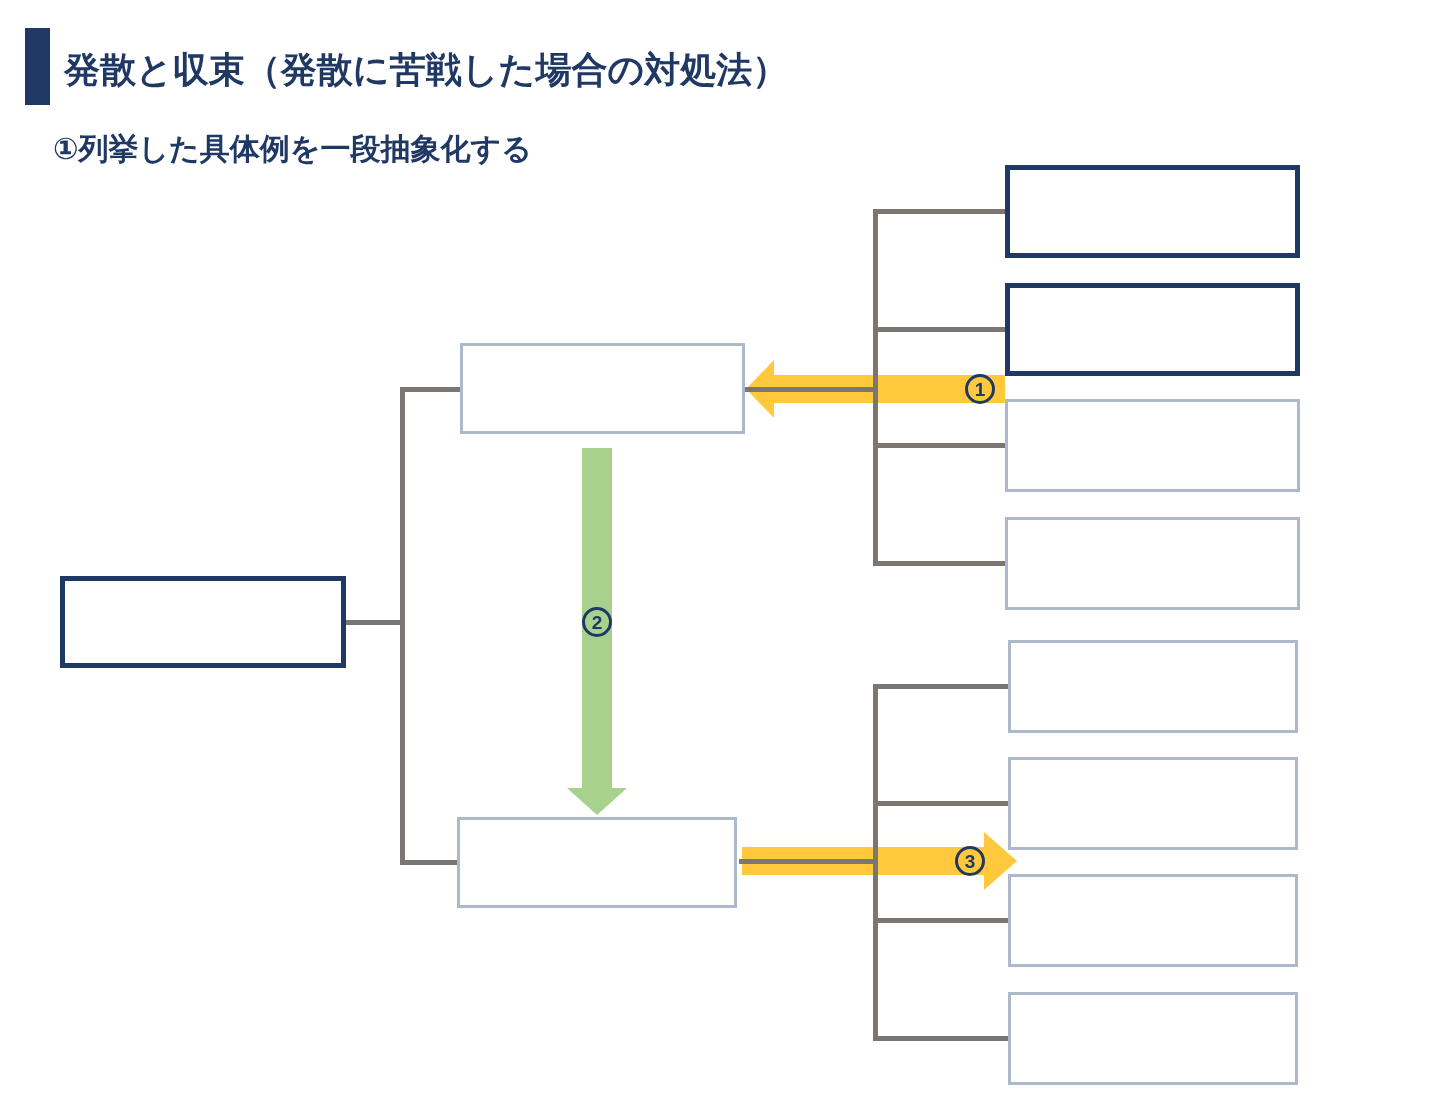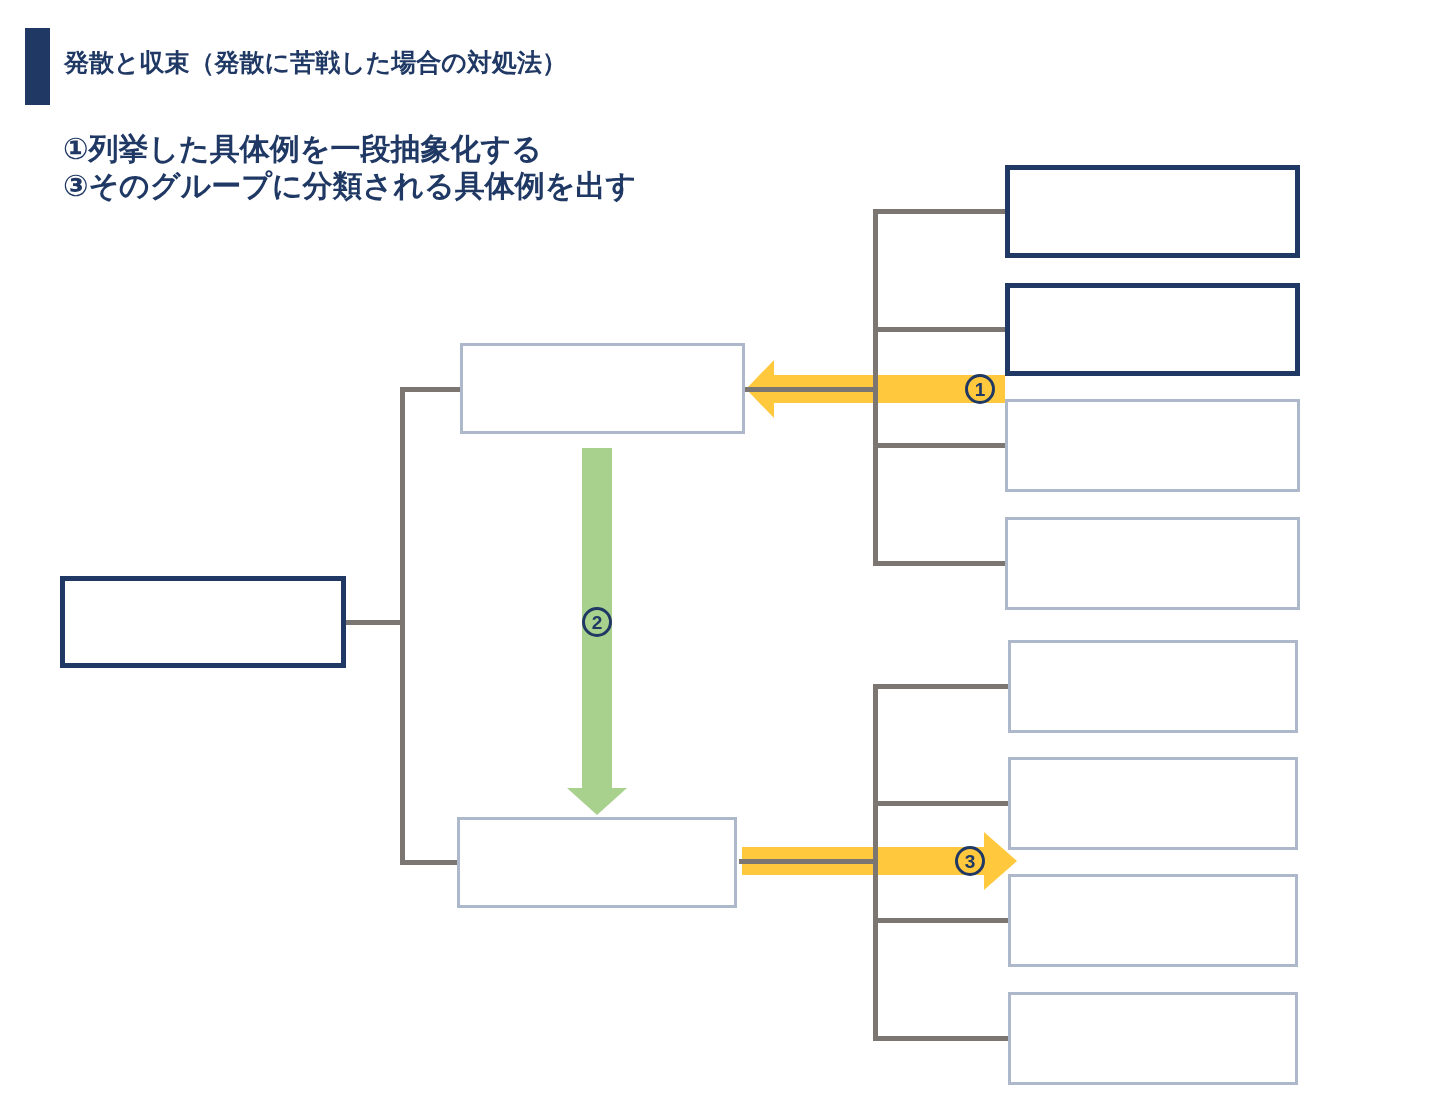--- a/index.html
+++ b/index.html
@@ -20,7 +20,7 @@
   .accent-bar{position:absolute;left:25px;top:28px;width:25px;height:77px;background:var(--navy);}
   .slide-title{
     position:absolute;left:64px;top:46px;margin:0;
-    font-size:25px;font-weight:bold;color:var(--navy);white-space:nowrap;letter-spacing:0;font-family:Liberation Mono, monospace;
+    font-size:36px;font-weight:bold;color:var(--navy);white-space:nowrap;letter-spacing:0;font-family:Liberation Mono, monospace;
   }
   
   .instructions{position:absolute;left:63px;top:130px;}

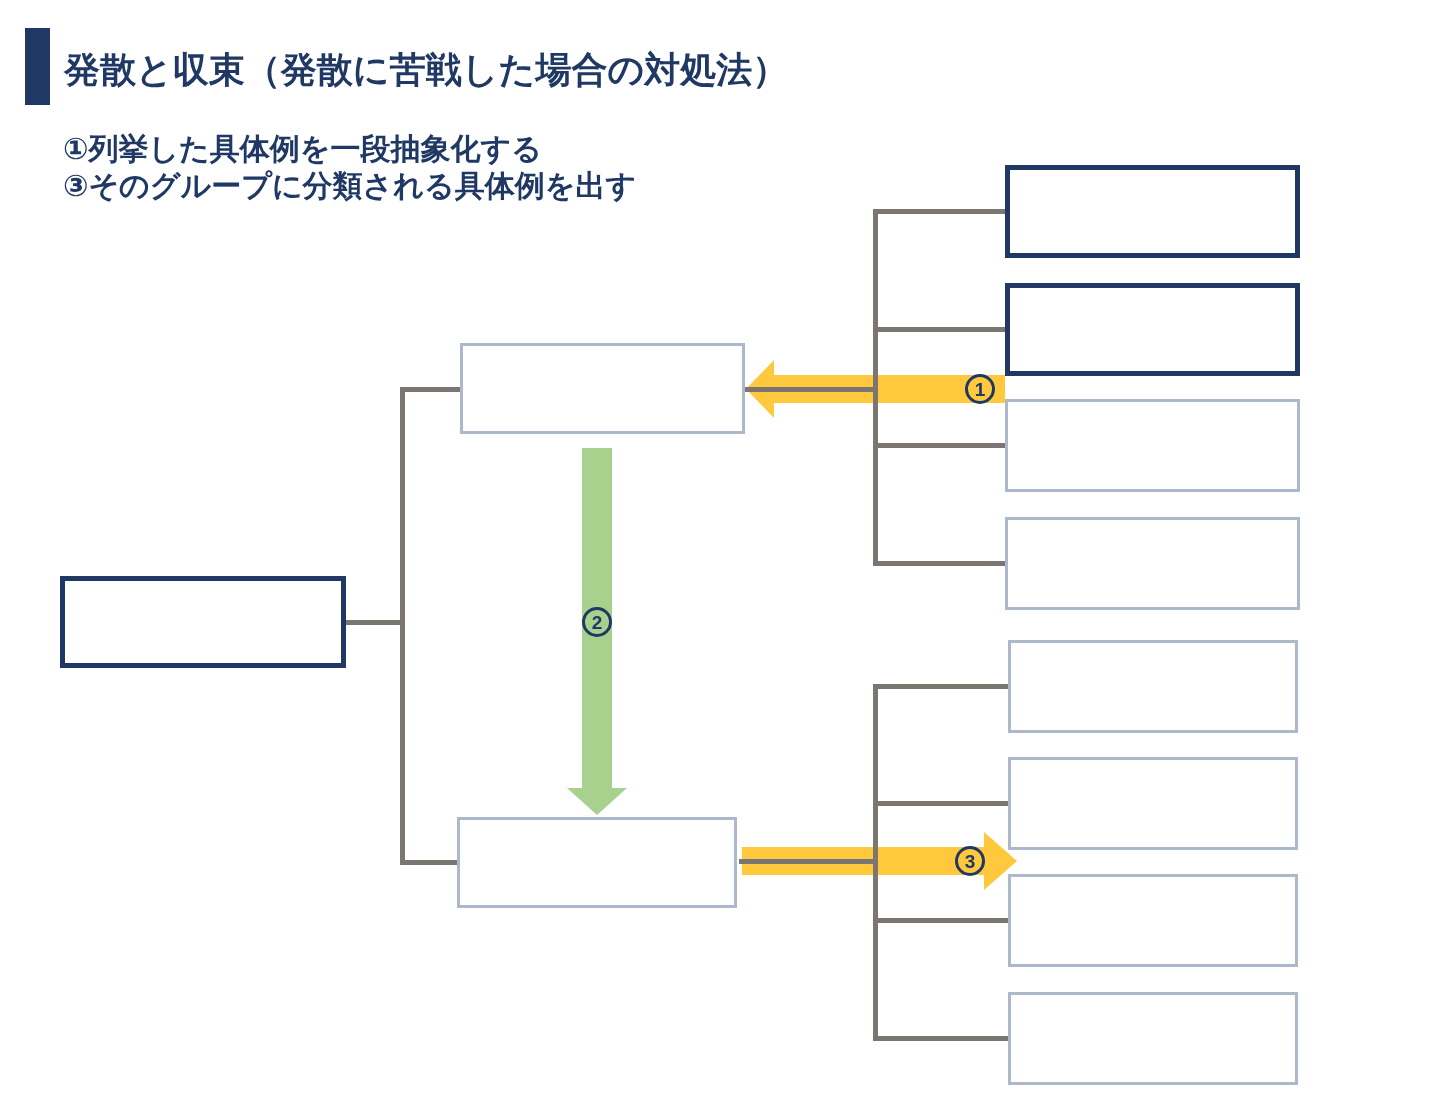--- a/index.html
+++ b/index.html
@@ -23,7 +23,7 @@
     font-size:36px;font-weight:bold;color:var(--navy);white-space:nowrap;letter-spacing:0;font-family:Liberation Mono, monospace;
   }
   
-  .instructions{position:absolute;left:63px;top:130px;}
+  .instructions{position:absolute;left:53px;top:130px;}
   .instructions p{
     margin:0;font-size:30px;font-weight:bold;color:var(--navy);
     line-height:37px;white-space:nowrap;

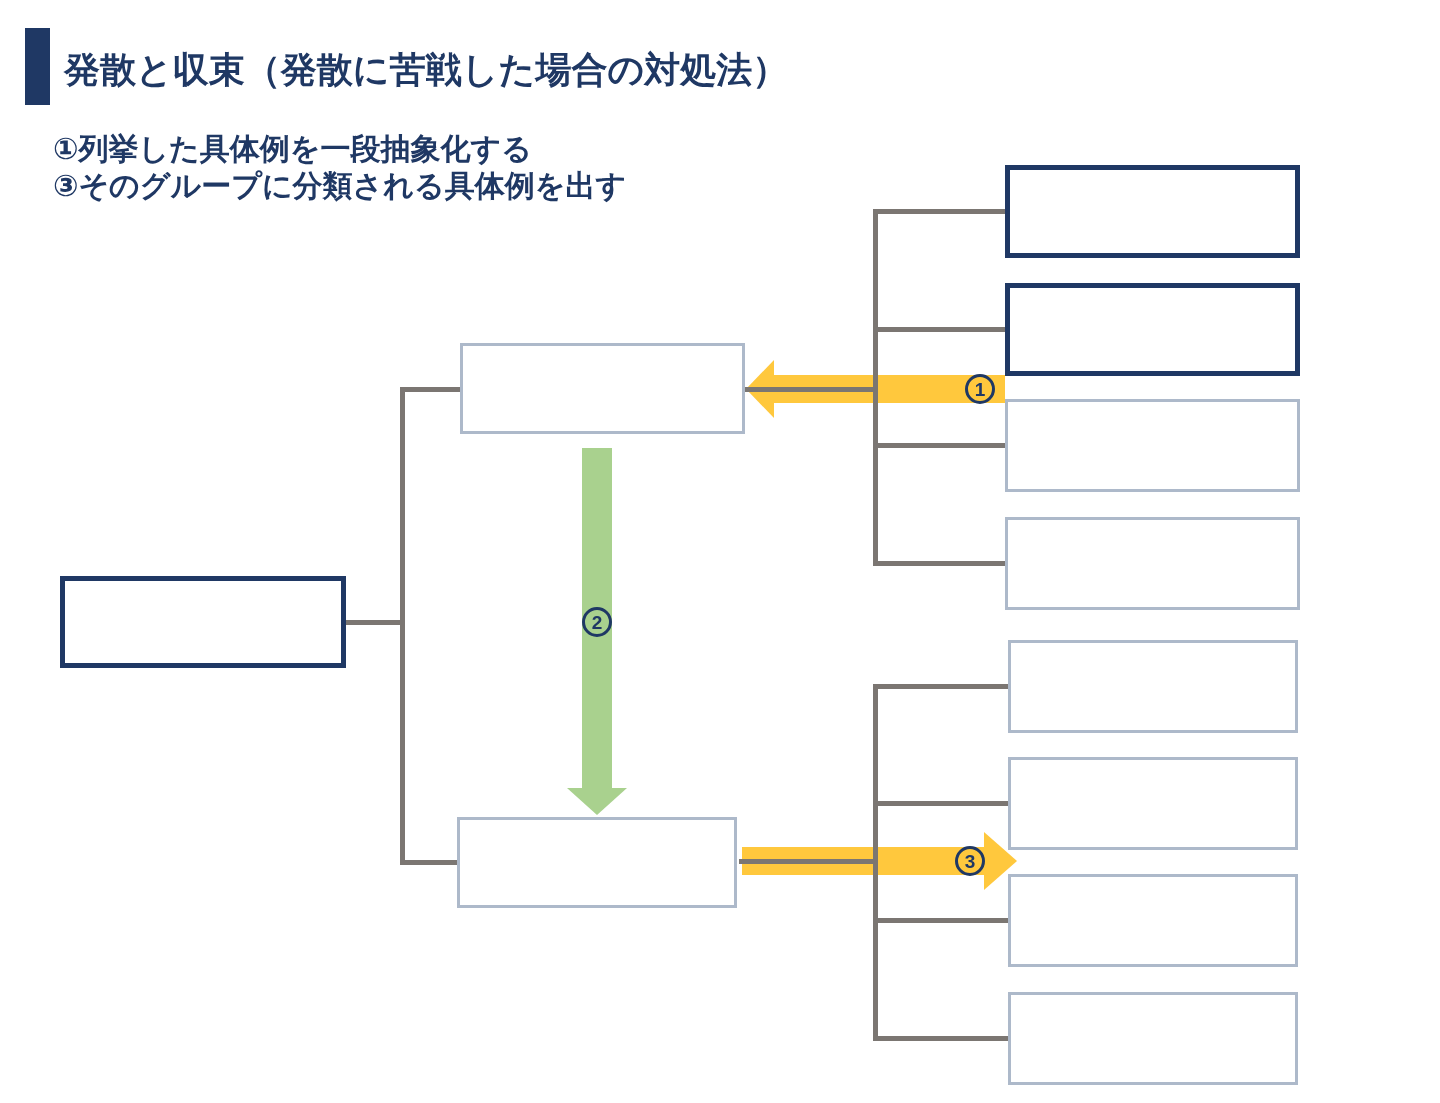--- a/index.html
+++ b/index.html
@@ -57,7 +57,6 @@
 
   <div class="instructions">
     <p>①列挙した具体例を一段抽象化する</p>
-    <p>③そのグループに分類される具体例を出す</p>
   </div>
 
   <div class="diagram">

